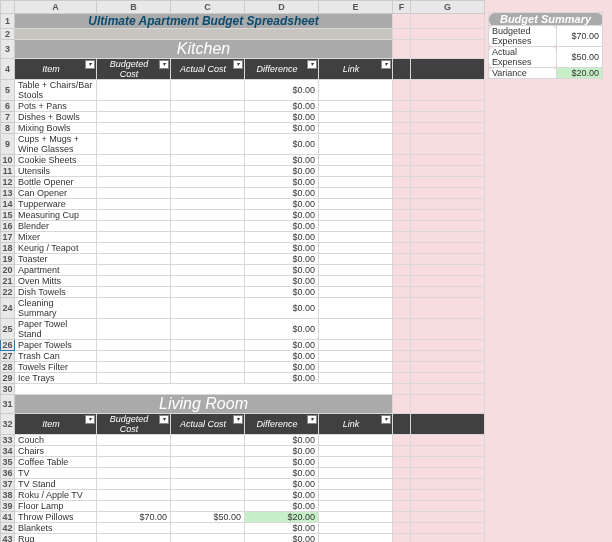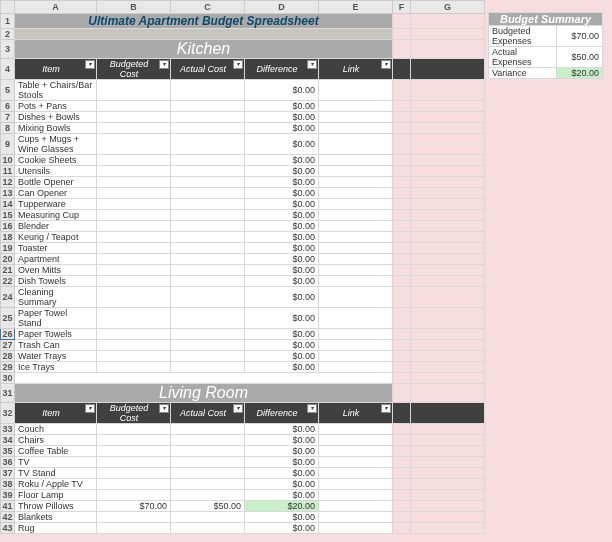--- a/index.html
+++ b/index.html
@@ -101,7 +101,7 @@
   .col-E { width: 74px; }
   .col-F { width: 18px; }
   .col-G { width: 74px; }
-  .col-H { width: 68px; }
+  .col-H { width: 68px; border-radius: 6px; }
   .col-I { width: 46px; }
   .spacer td { height: 2px; border:1px solid #d8d8d8; }
 </style>

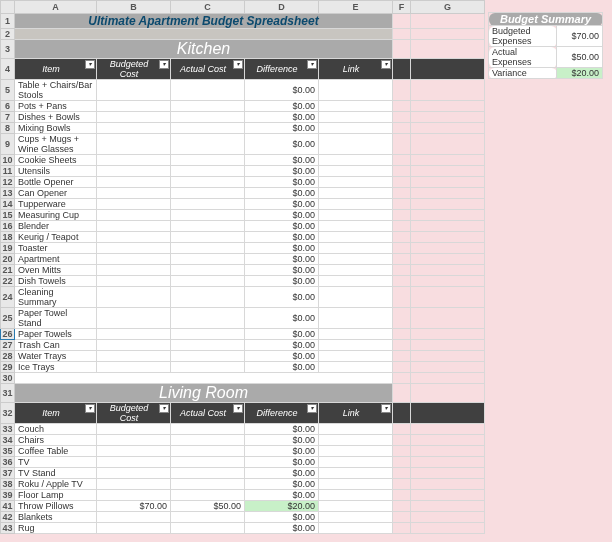--- a/index.html
+++ b/index.html
@@ -270,6 +270,16 @@
           <td class="pink"></td>
         </tr>
         <tr>
+          <th class="rowhdr ">17</th>
+          <td>Mixer</td>
+          <td class="money"></td>
+          <td class="money"></td>
+          <td class="money ">$0.00</td>
+          <td></td>
+          <td class="pink"></td>
+          <td class="pink"></td>
+        </tr>
+        <tr>
           <th class="rowhdr ">18</th>
           <td>Keurig / Teapot</td>
           <td class="money"></td>

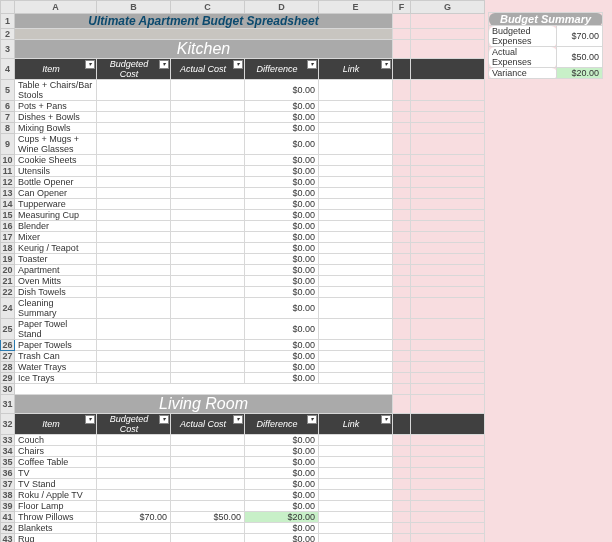--- a/index.html
+++ b/index.html
@@ -371,7 +371,7 @@
         </tr>
         <tr>
           <th class="rowhdr ">28</th>
-          <td>Water Trays</td>
+          <td>Towels Filter</td>
           <td class="money"></td>
           <td class="money"></td>
           <td class="money ">$0.00</td>

